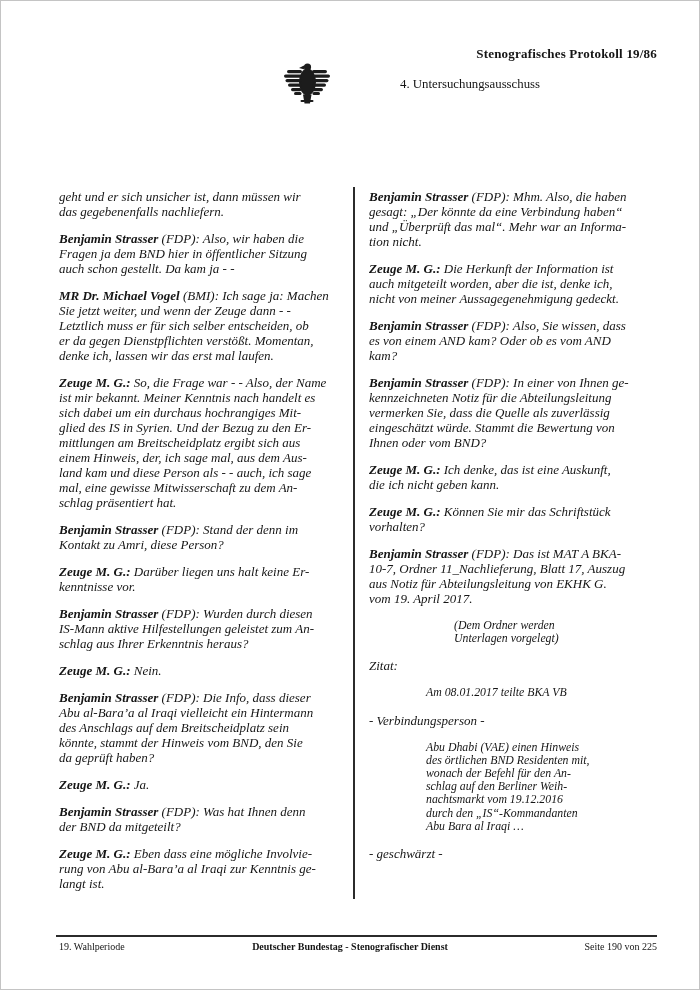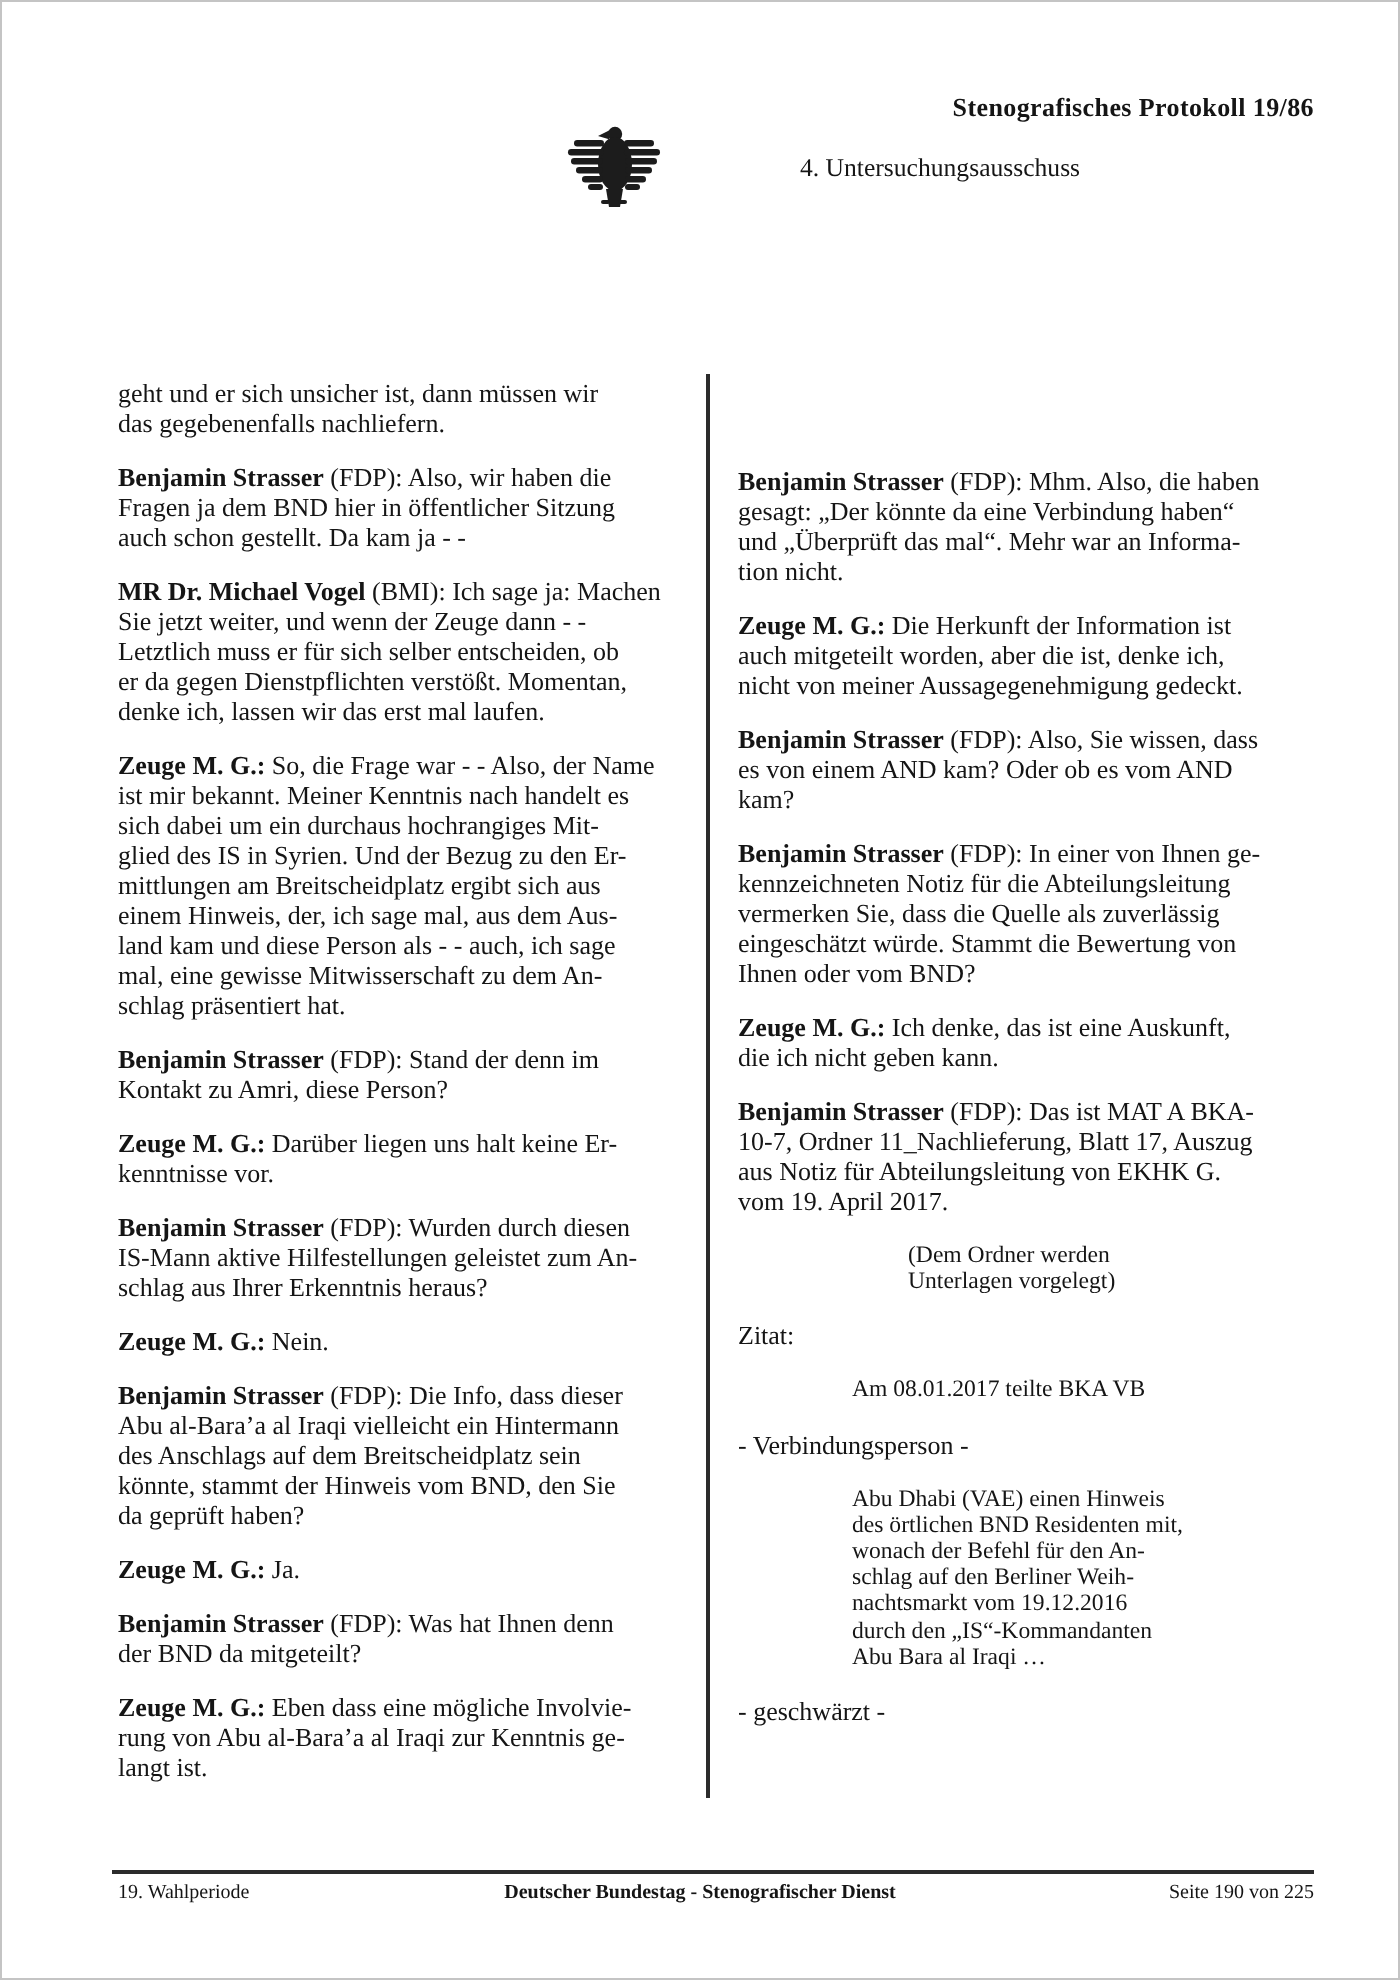--- a/index.html
+++ b/index.html
@@ -27,7 +27,7 @@
   }
   .col{
     position:absolute;top:188px;width:292px;
-    font-size:13px;line-height:15px;
+    font-size:13px;line-height:15px;font-style:italic;
   }
   .col-left{left:58px;}
   .col-right{left:368px;margin-top:44px;}

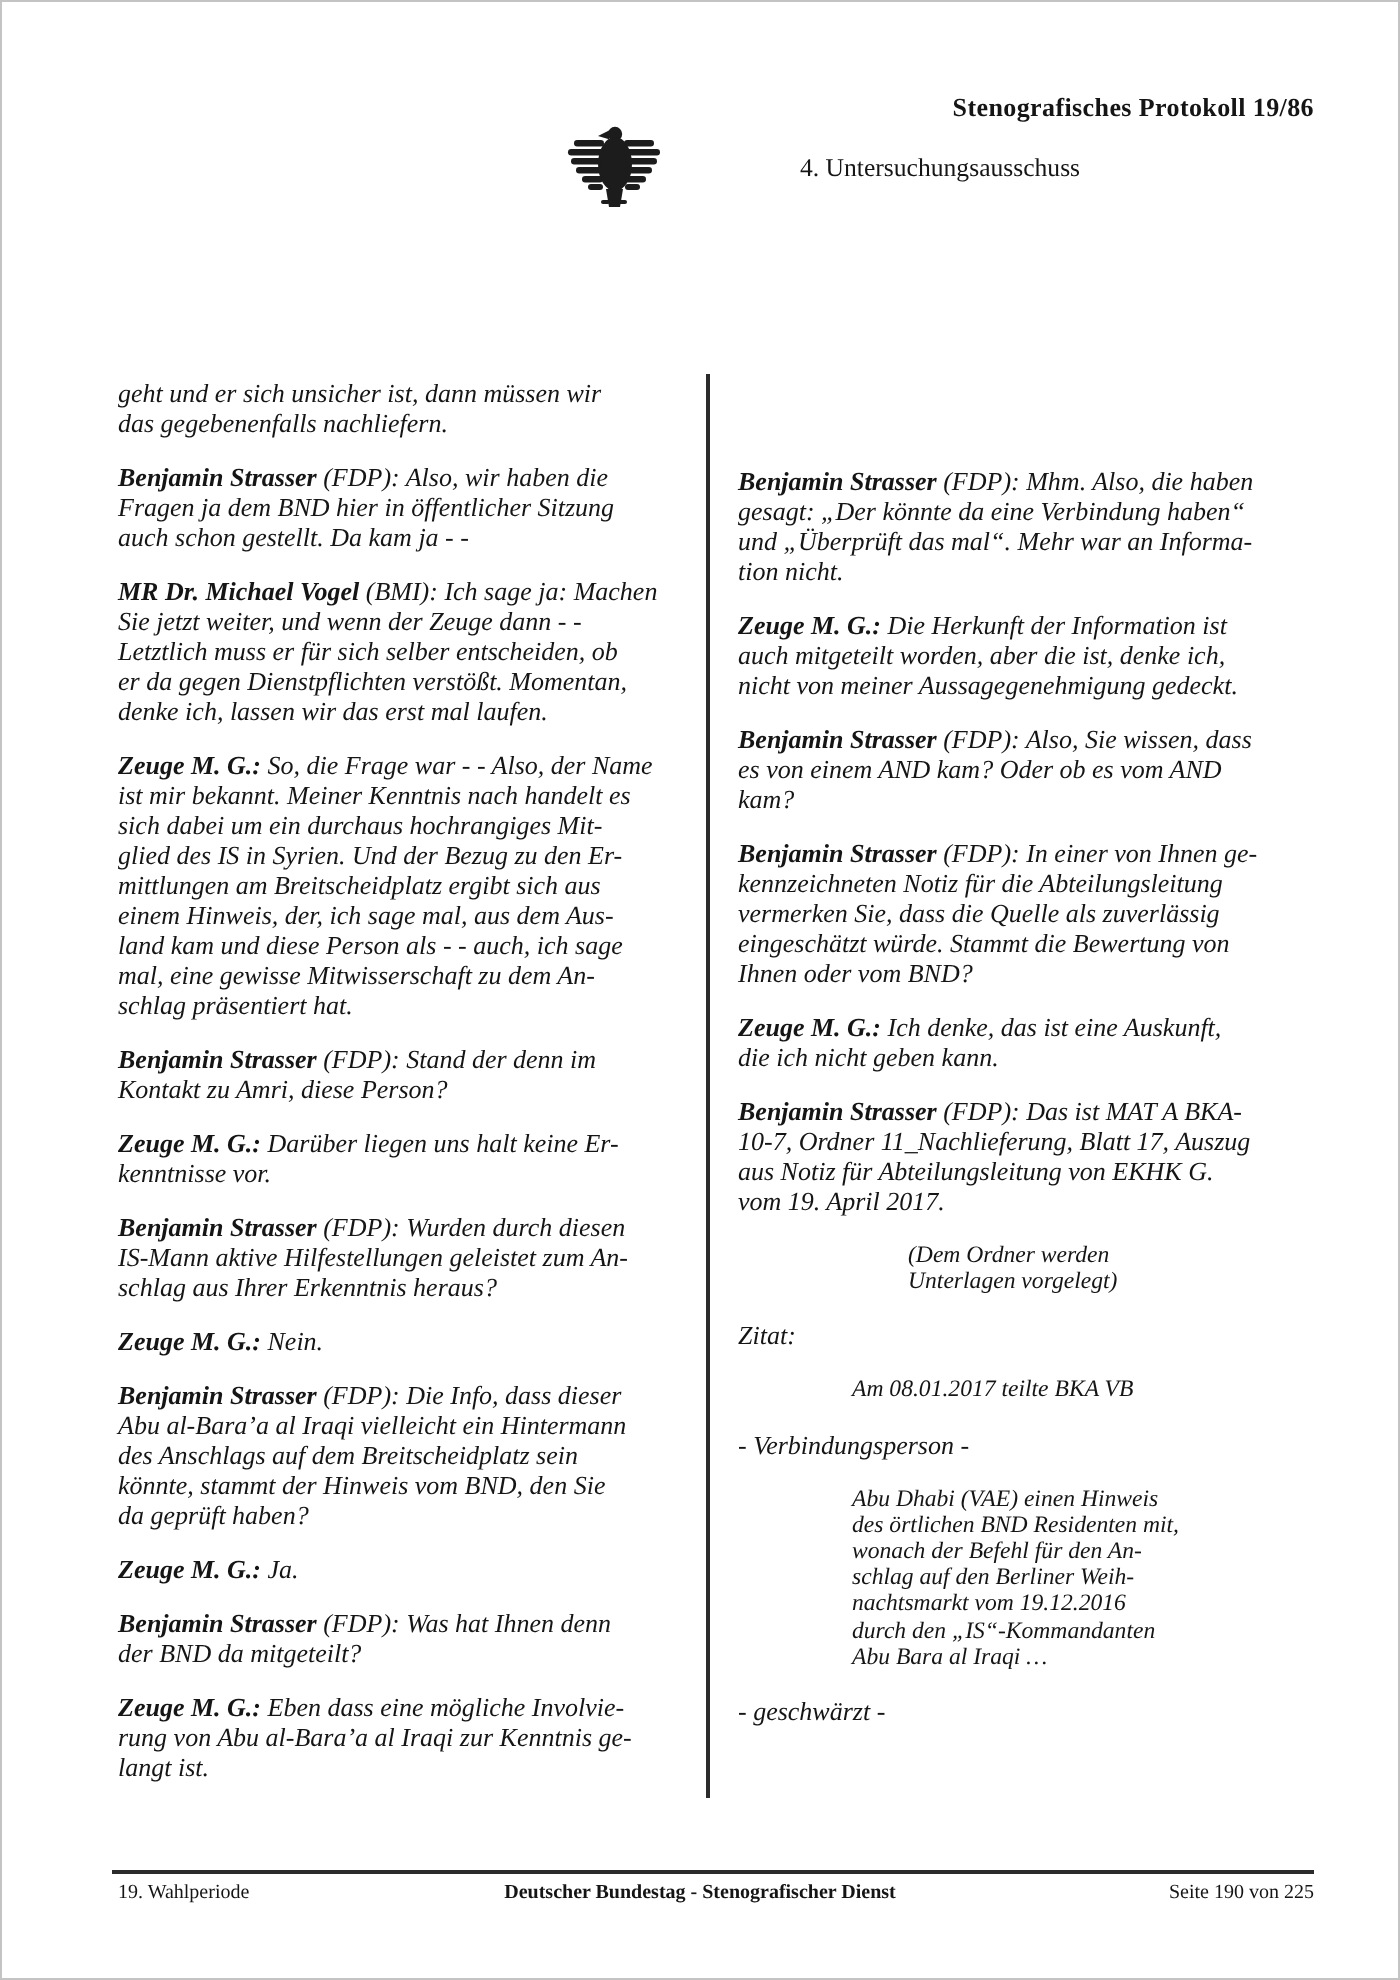--- a/index.html
+++ b/index.html
@@ -30,7 +30,7 @@
     font-size:13px;line-height:15px;font-style:italic;
   }
   .col-left{left:58px;}
-  .col-right{left:368px;margin-top:44px;}
+  .col-right{left:368px;}
   .column-divider{
     position:absolute;left:352px;top:186px;height:712px;width:1.5px;
     background:#2b2b2b;

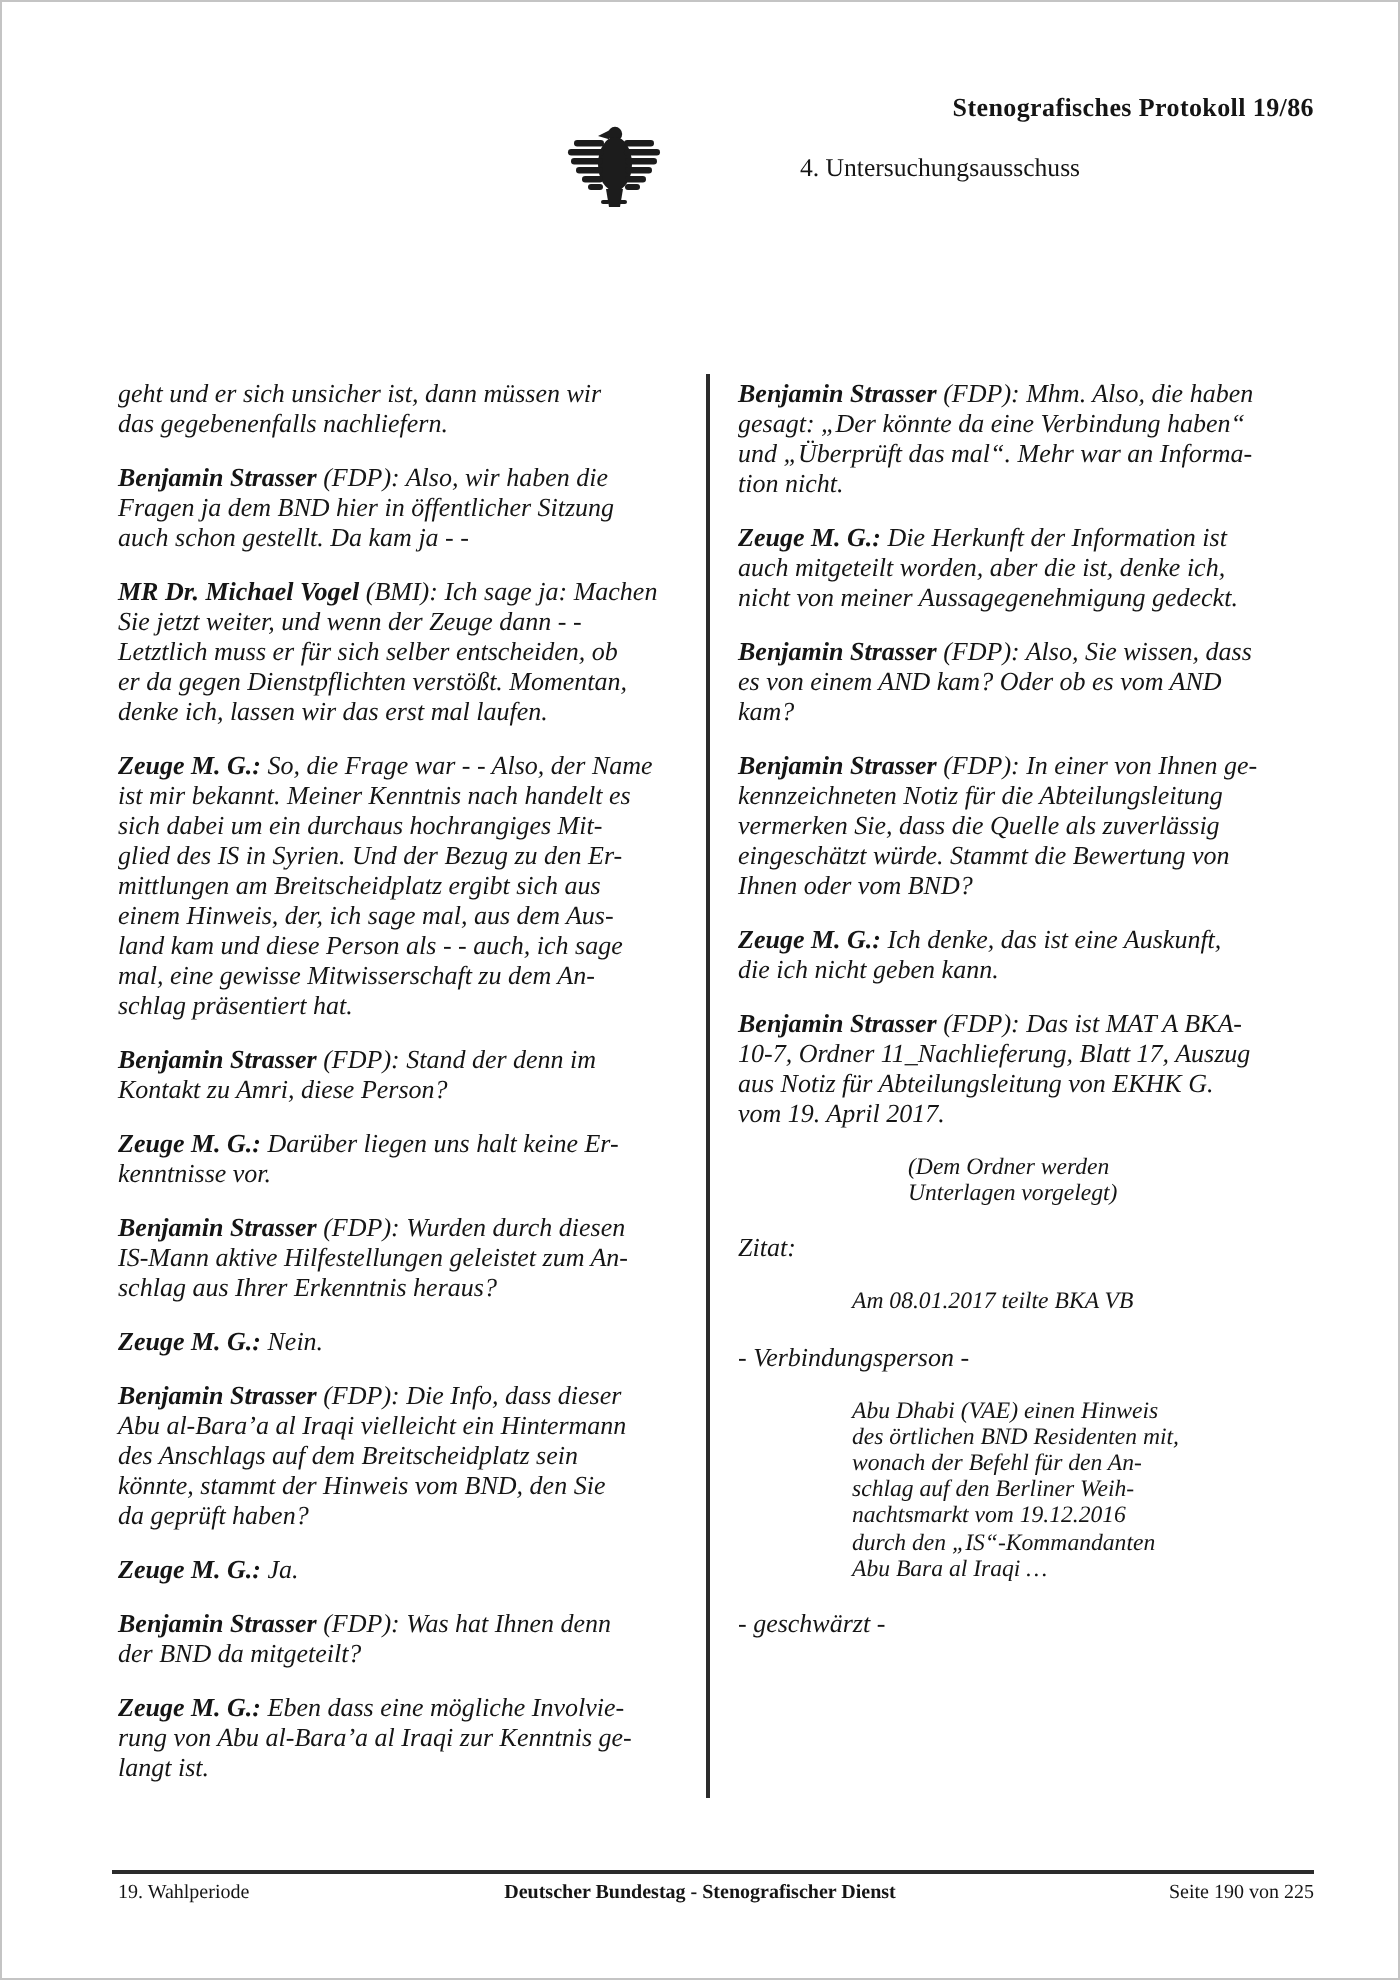--- a/index.html
+++ b/index.html
@@ -147,6 +147,8 @@
 Ihnen oder vom BND?</p>
       <p class="block dialogue"><b>Zeuge M. G.:</b> Ich denke, das ist eine Auskunft,
 die ich nicht geben kann.</p>
+      <p class="block dialogue"><b>Zeuge M. G.:</b> Können Sie mir das Schriftstück
+vorhalten?</p>
       <p class="block dialogue"><b>Benjamin Strasser</b> (FDP): Das ist MAT A BKA-
 10-7, Ordner 11_Nachlieferung, Blatt 17, Auszug
 aus Notiz für Abteilungsleitung von EKHK G.

